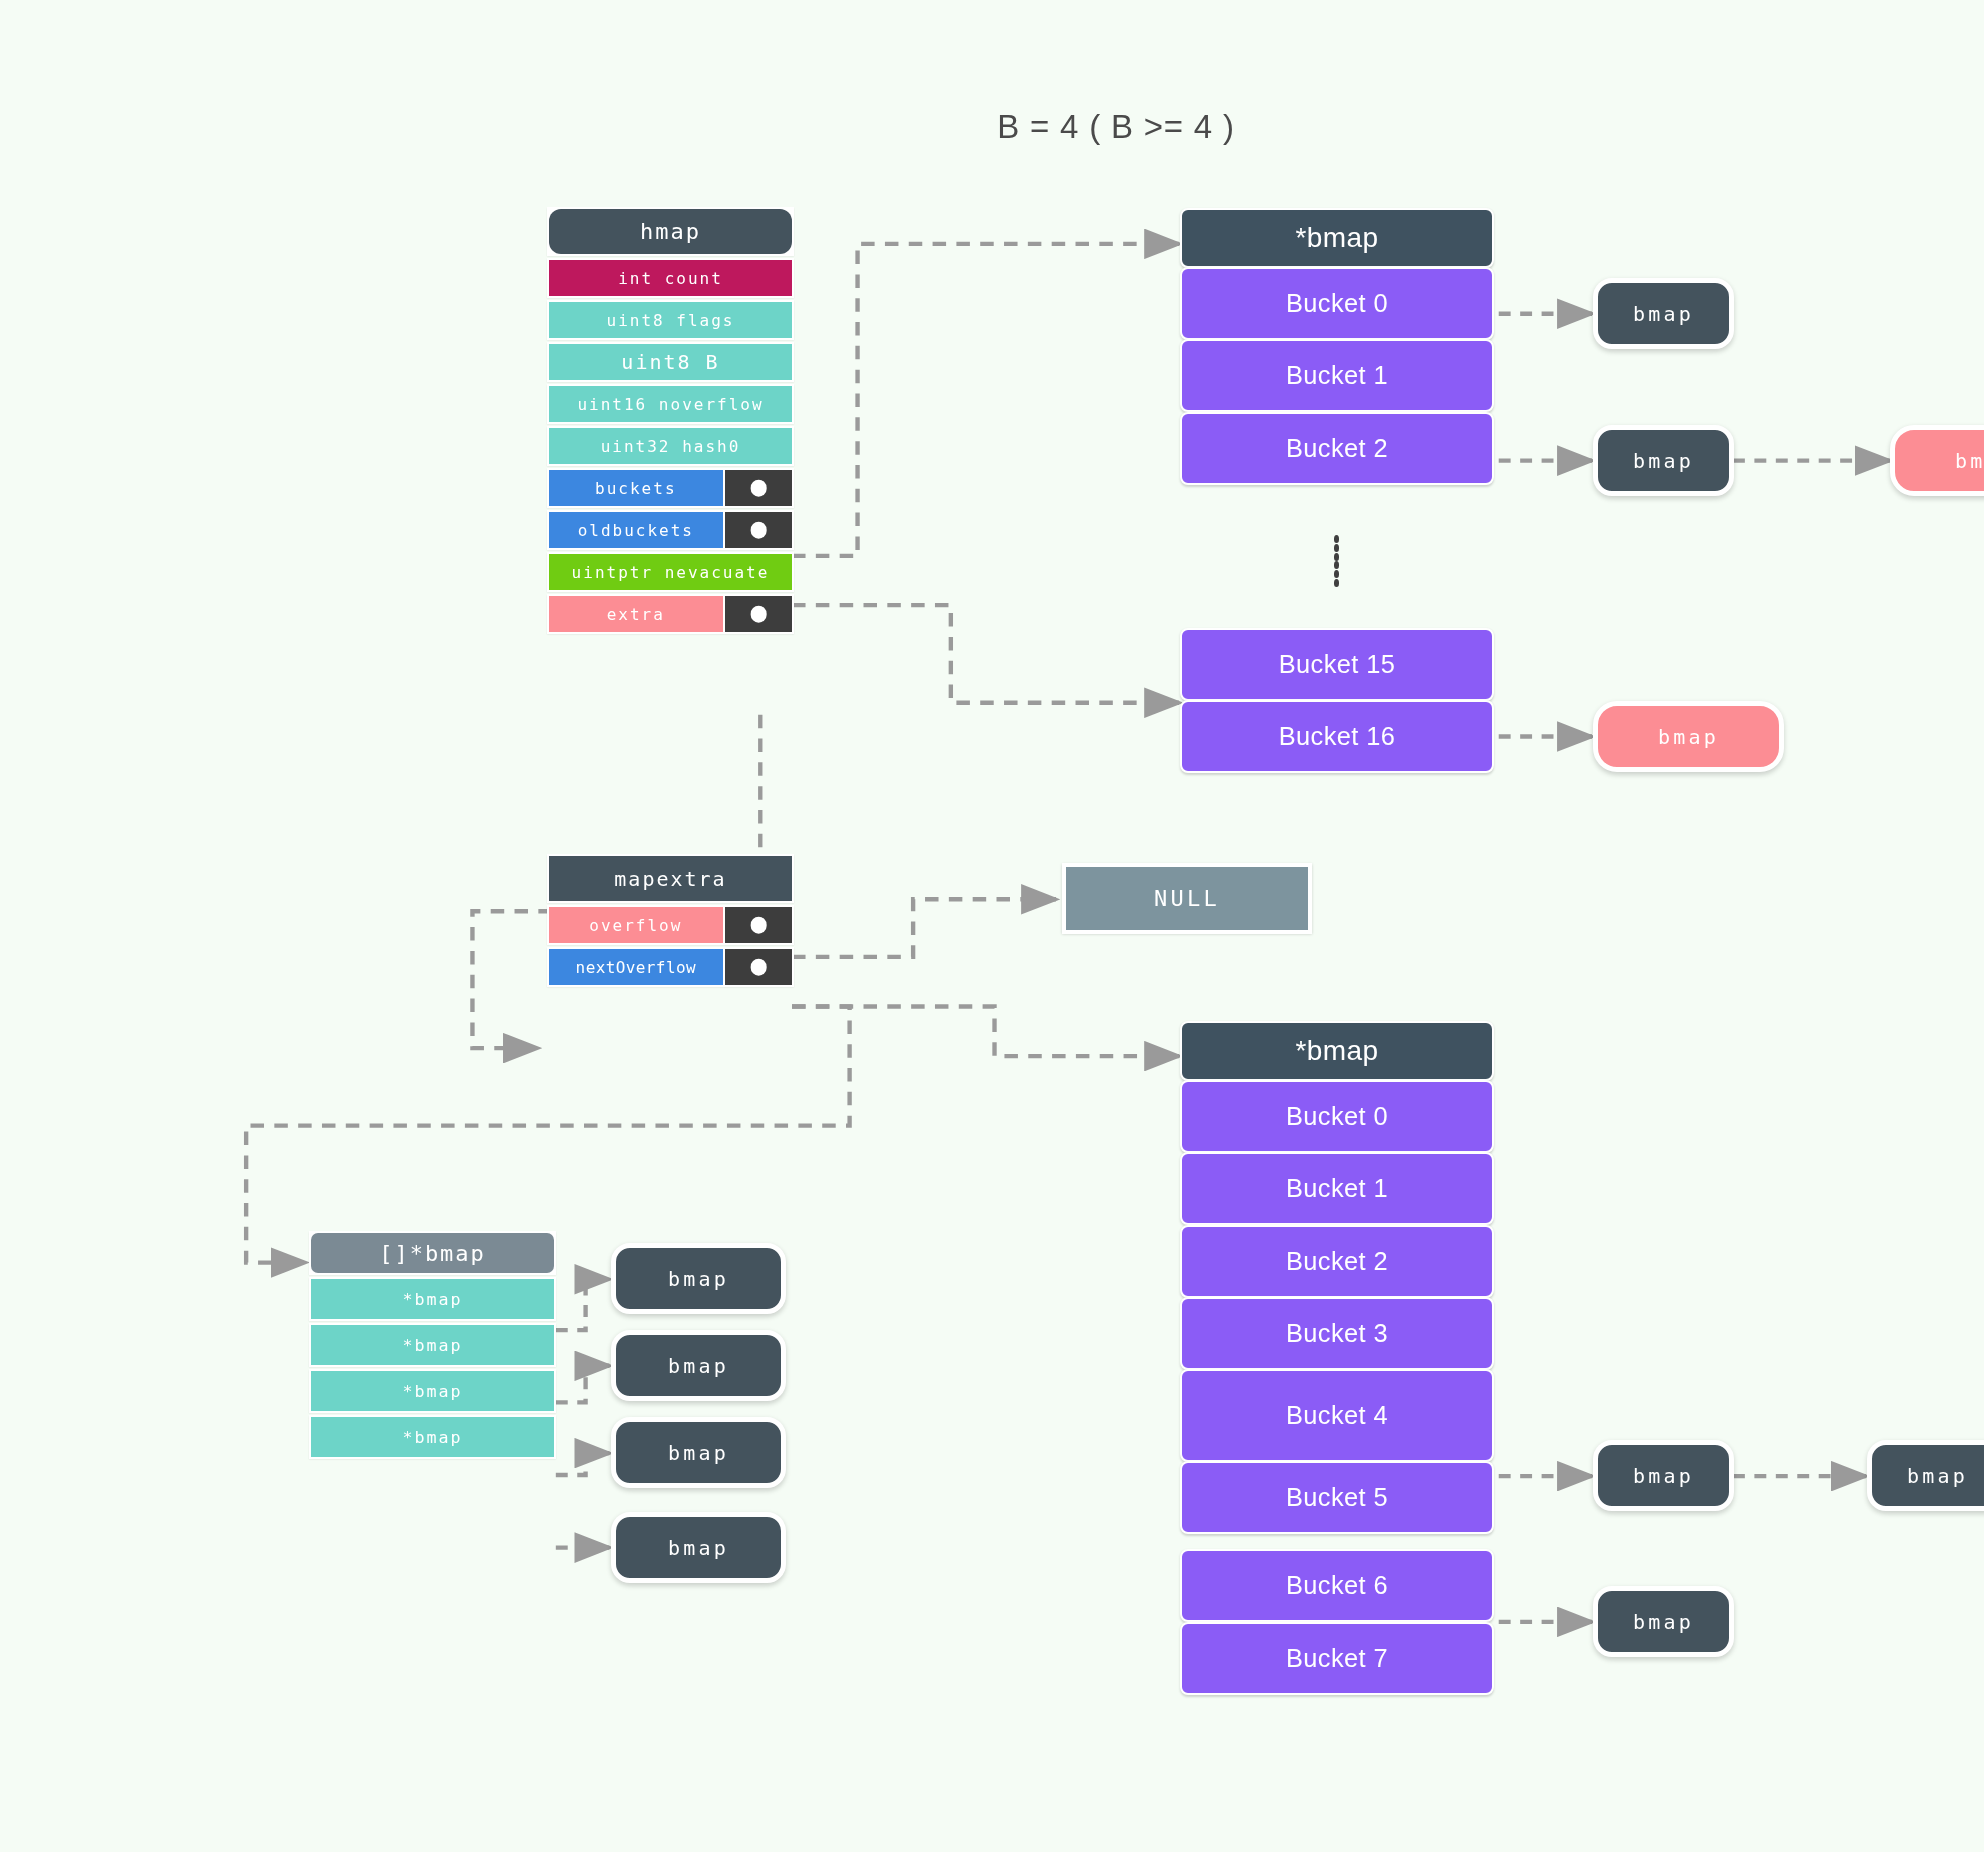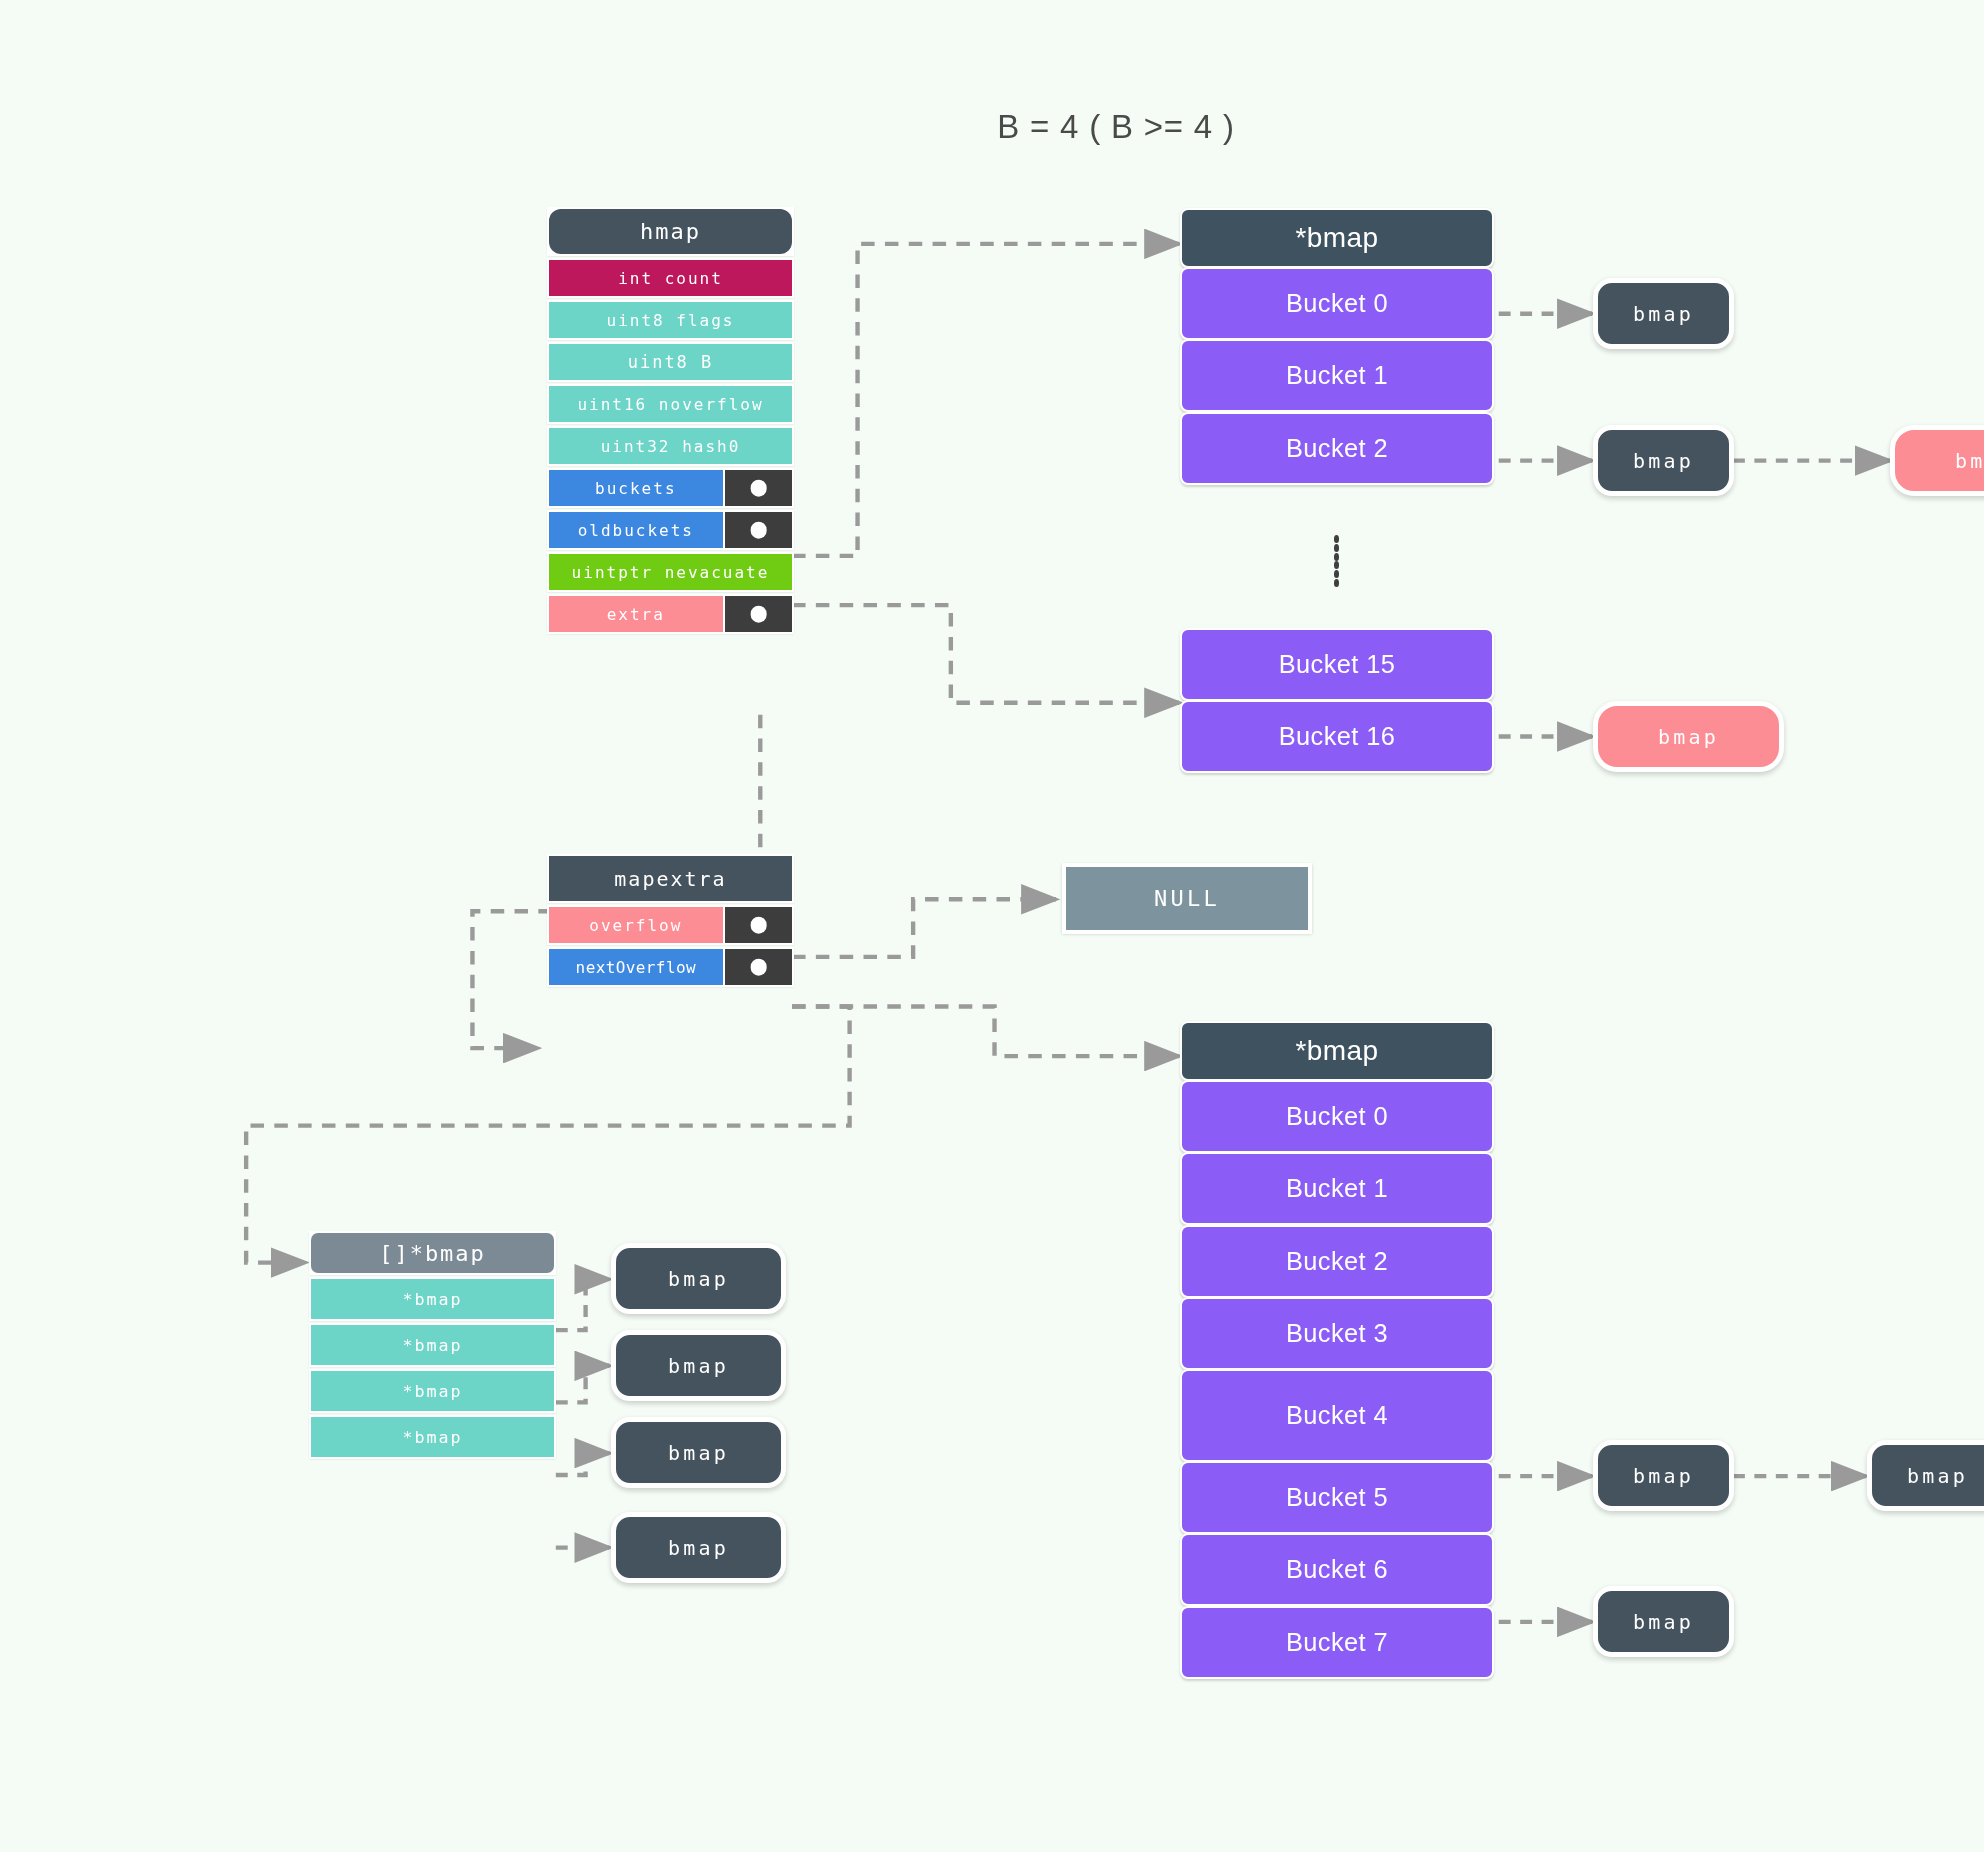--- a/index.html
+++ b/index.html
@@ -156,7 +156,7 @@
       <div class="cellbox c-teal" style="font-size:16px;">uint8 flags</div>
     </div>
     <div class="srow" style="height:40px;">
-      <div class="cellbox c-teal" style="font-size:17px;">uint8 B</div>
+      <div class="cellbox c-teal" style="font-size:20px;">uint8 B</div>
     </div>
     <div class="srow" style="height:40px;">
       <div class="cellbox c-teal" style="font-size:16px;">uint16 noverflow</div>

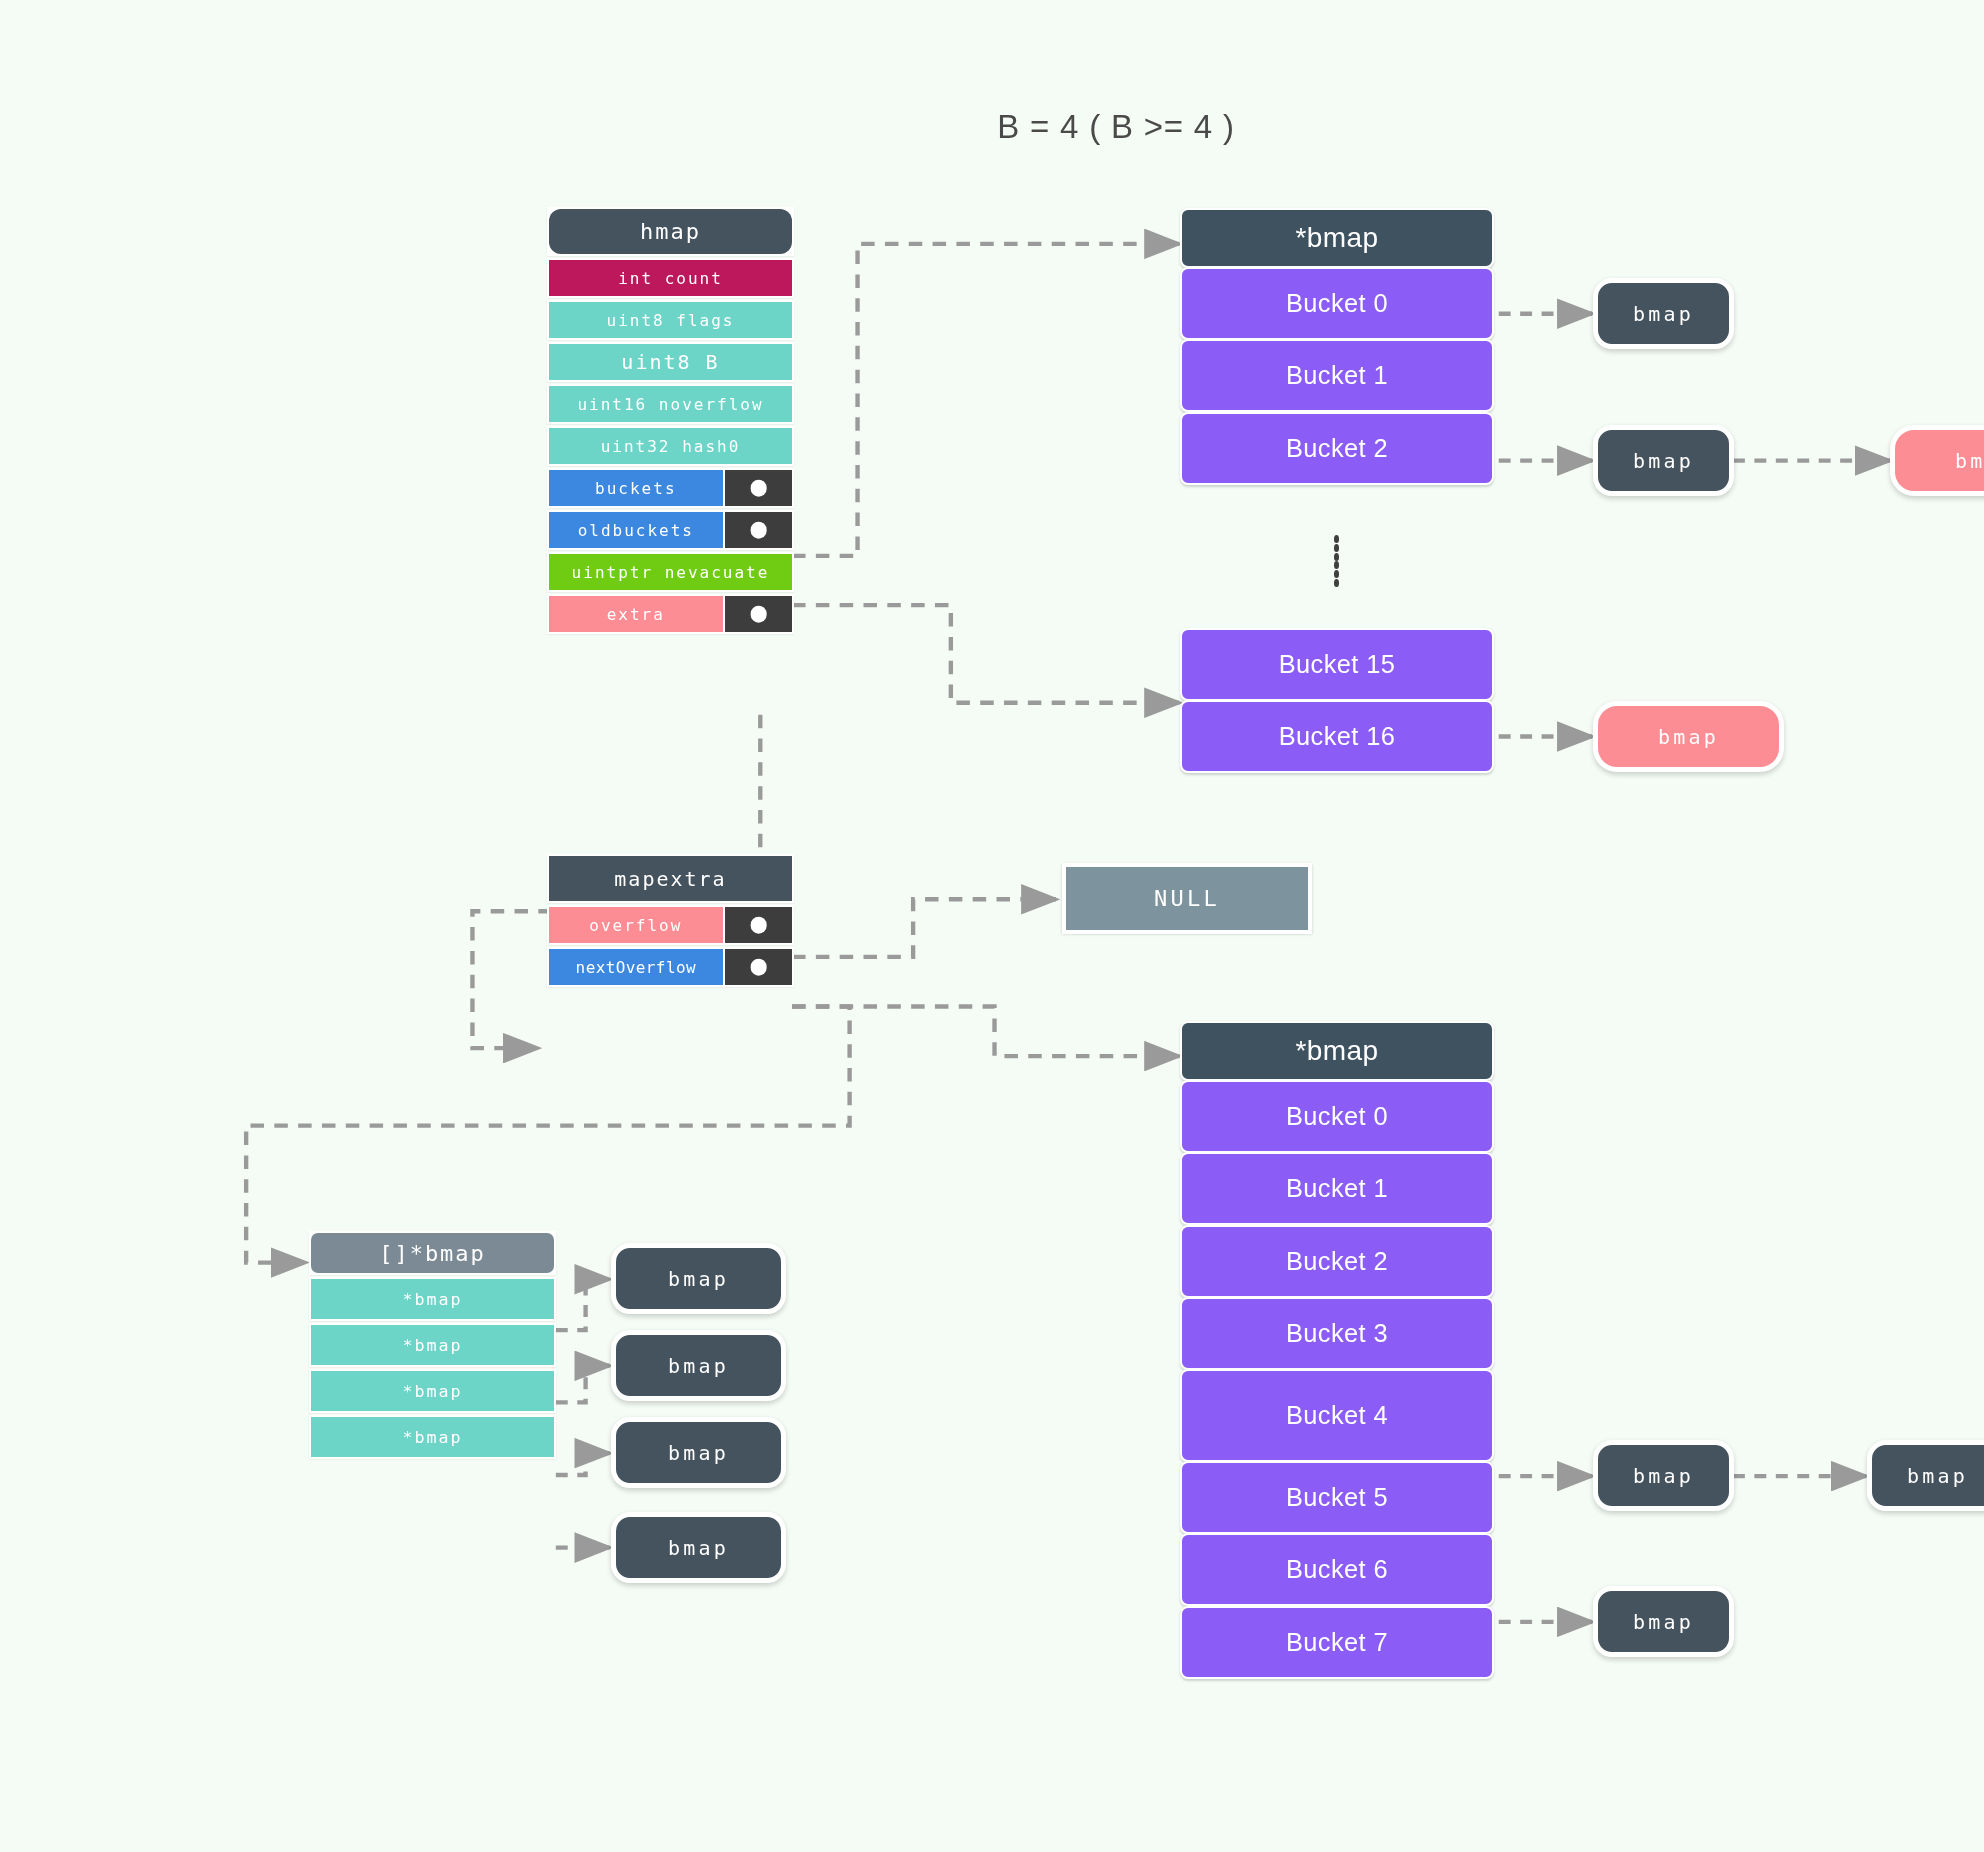--- a/index.html
+++ b/index.html
@@ -282,7 +282,7 @@
     <div class="brow" style="height:73px;">
       <span>Bucket 5</span>
     </div>
-    <div class="brow" style="height:73px;">
+    <div class="brow" style="height:73px;margin-top:16px;">
       <span>Bucket 6</span>
     </div>
     <div class="brow" style="height:73px;">

